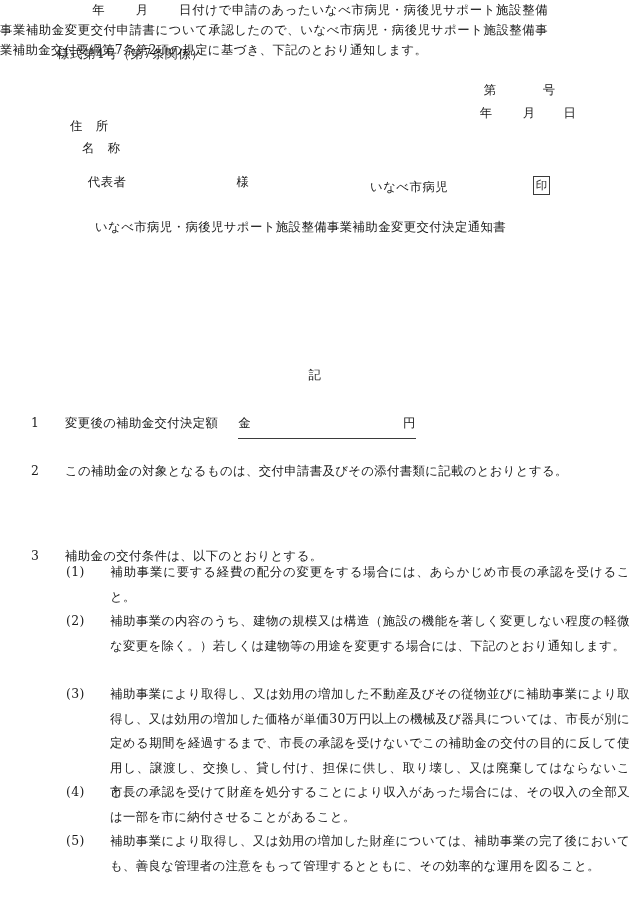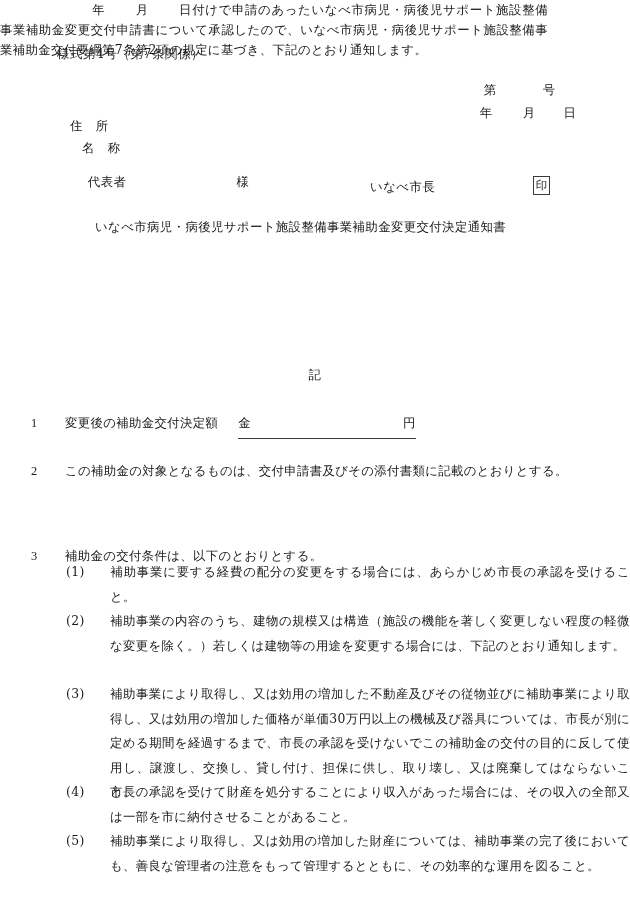--- a/index.html
+++ b/index.html
@@ -188,7 +188,7 @@
     <span>代表者</span><span class="sama-gap"></span><span>様</span>
   </div>
 
-  <div class="row issuer">いなべ市長</div>
+  <div class="row issuer">いなべ市病児</div>
   <div class="seal-box">印</div>
 
   <div class="row doc-title">いなべ市病児・病後児サポート施設整備事業補助金変更交付決定通知書</div>

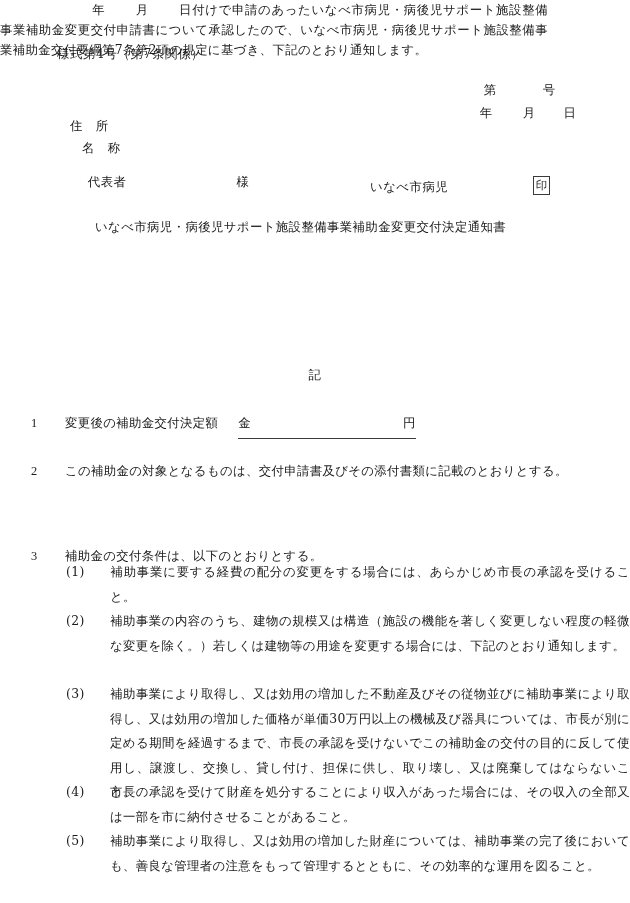--- a/index.html
+++ b/index.html
@@ -125,7 +125,6 @@
     white-space: normal;
     text-align: justify;
     text-justify: inter-character;
-    font-family: Liberation Serif, serif;
   }
   .item .num {
     display: inline-block;

